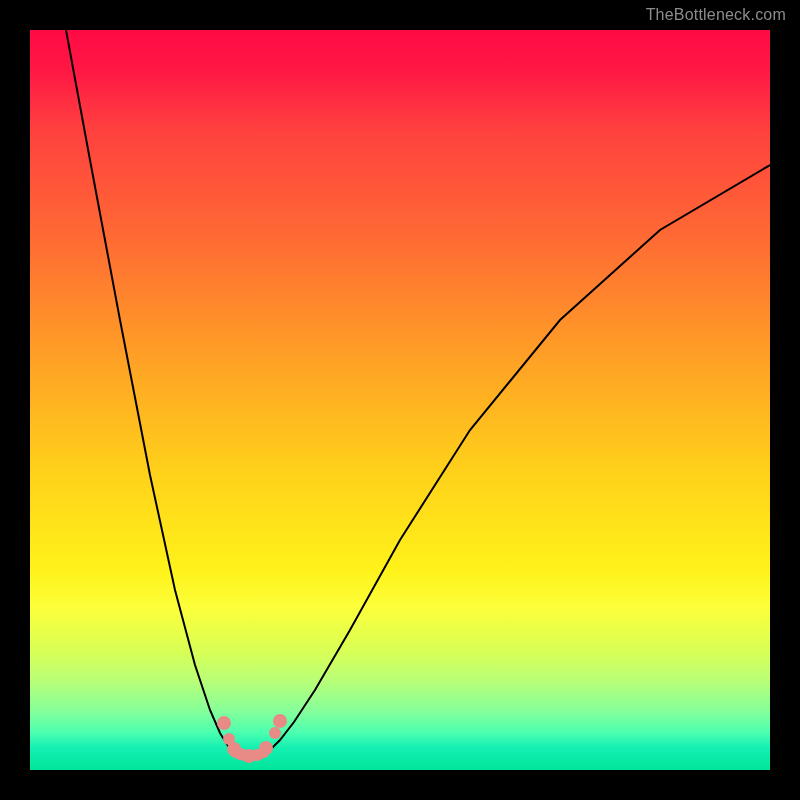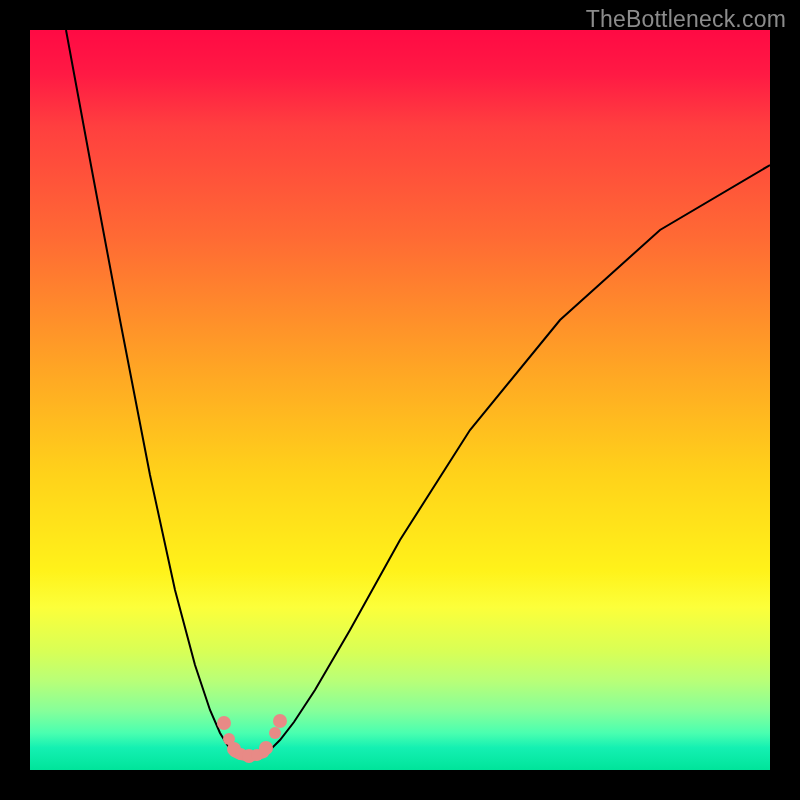--- a/index.html
+++ b/index.html
@@ -37,7 +37,7 @@
     top: 6px;
     right: 14px;
     font-family: Arial, Helvetica, sans-serif;
-    font-size: 23px;
+    font-size: 16px;
     color: #8c8c8c;
     font-weight: 500;
     letter-spacing: 0.2px;

